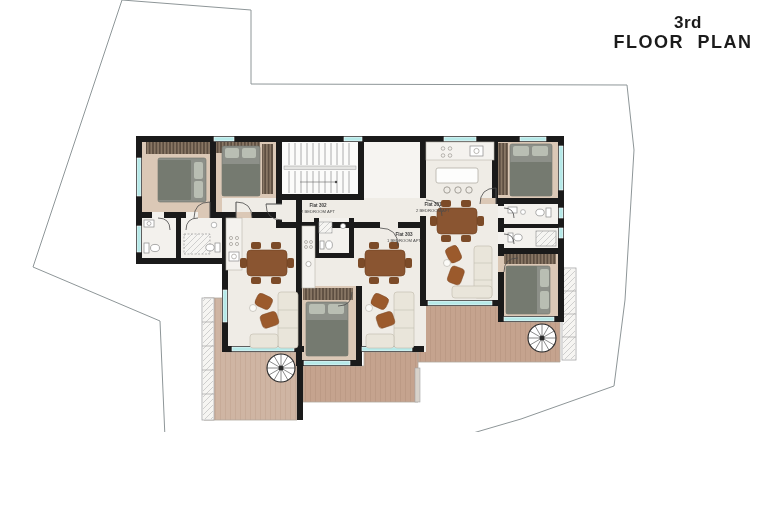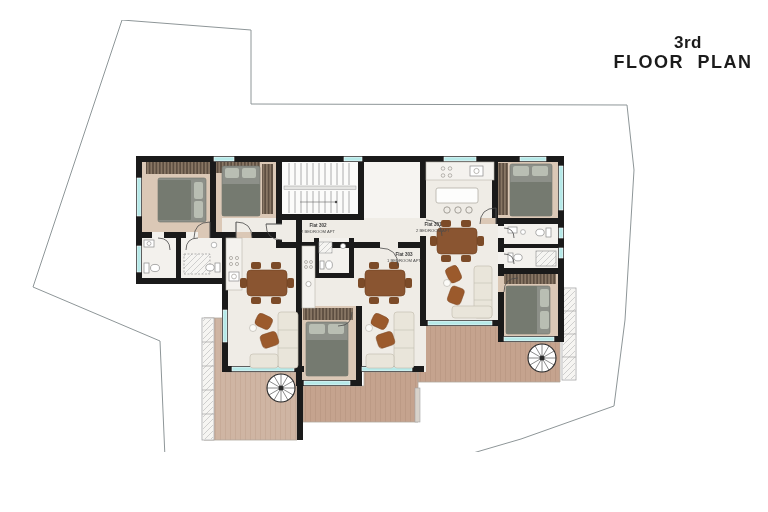--- a/index.html
+++ b/index.html
@@ -4,7 +4,7 @@
 <style>
   html,body{margin:0;padding:0;background:#ffffff;}
   .canvas{position:relative;width:768px;height:432px;background:#ffffff;overflow:hidden;
-          font-family:"Liberation Sans",sans-serif;margin-top:20px;}
+          font-family:"Liberation Sans",sans-serif;}
   svg{position:absolute;left:0;top:0;}
   text{font-family:"Liberation Sans",sans-serif;}
   .title-line1{font-size:17px;font-weight:700;fill:#1b1b1b;letter-spacing:.5px;}

